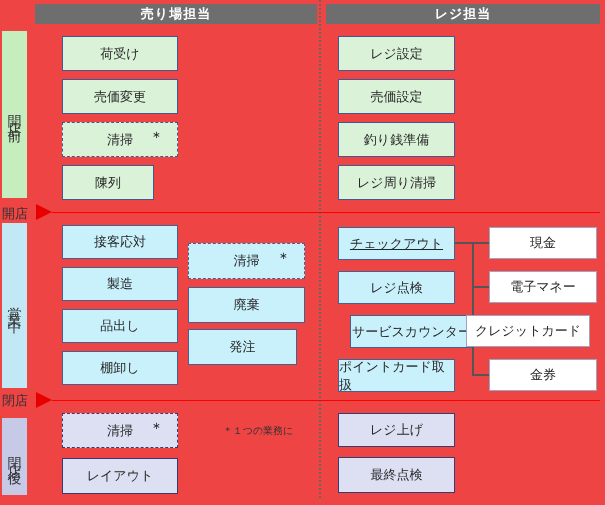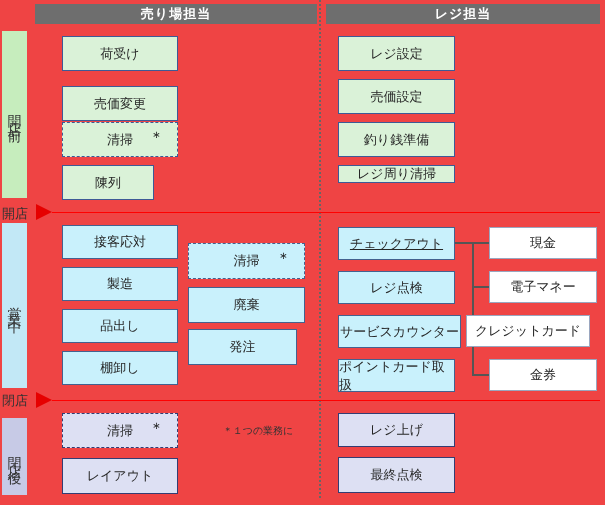--- a/index.html
+++ b/index.html
@@ -69,7 +69,7 @@
   <div class="box b-green" style="left:62px;top:36px;width:116px;height:35px;">
     <span>荷受け</span>
   </div>
-  <div class="box b-green" style="left:62px;top:79px;width:116px;height:35px;margin-top:7px;">
+  <div class="box b-green" style="left:62px;top:79px;width:116px;height:35px;">
     <span>売価変更</span>
   </div>
   <div class="box b-green dashed" style="left:62px;top:122px;width:116px;height:35px;">

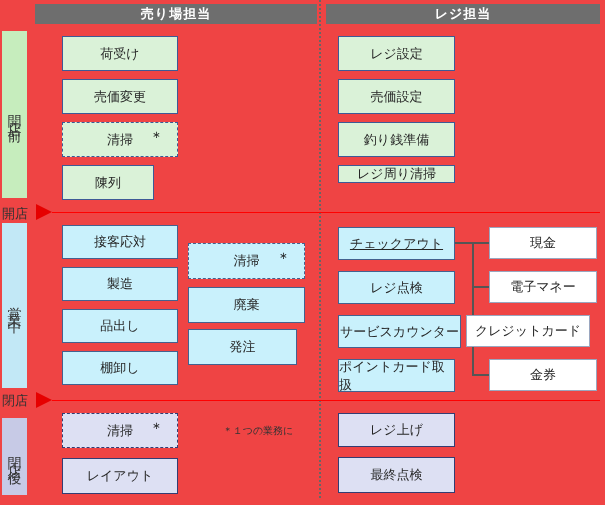--- a/index.html
+++ b/index.html
@@ -123,7 +123,7 @@
   <div class="box b-green" style="left:338px;top:122px;width:117px;height:35px;">
     <span>釣り銭準備</span>
   </div>
-  <div class="box b-green" style="left:338px;top:165px;width:117px;height:18px;">
+  <div class="box b-green" style="left:338px;top:165px;width:117px;height:35px;">
     <span>レジ周り清掃</span>
   </div>
 

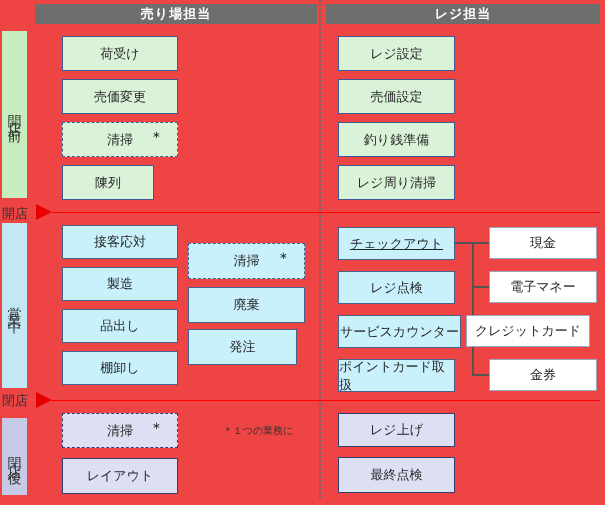--- a/index.html
+++ b/index.html
@@ -133,7 +133,7 @@
   <div class="box b-cyan" style="left:338px;top:271px;width:117px;height:33px;">
     <span>レジ点検</span>
   </div>
-  <div class="box b-cyan" style="left:338px;top:315px;width:123px;height:33px;text-align:center;">
+  <div class="box b-cyan" style="left:350px;top:315px;width:123px;height:33px;text-align:center;">
     <span>サービスカウンター</span>
   </div>
   <div class="box b-cyan" style="left:338px;top:359px;width:117px;height:33px;">

